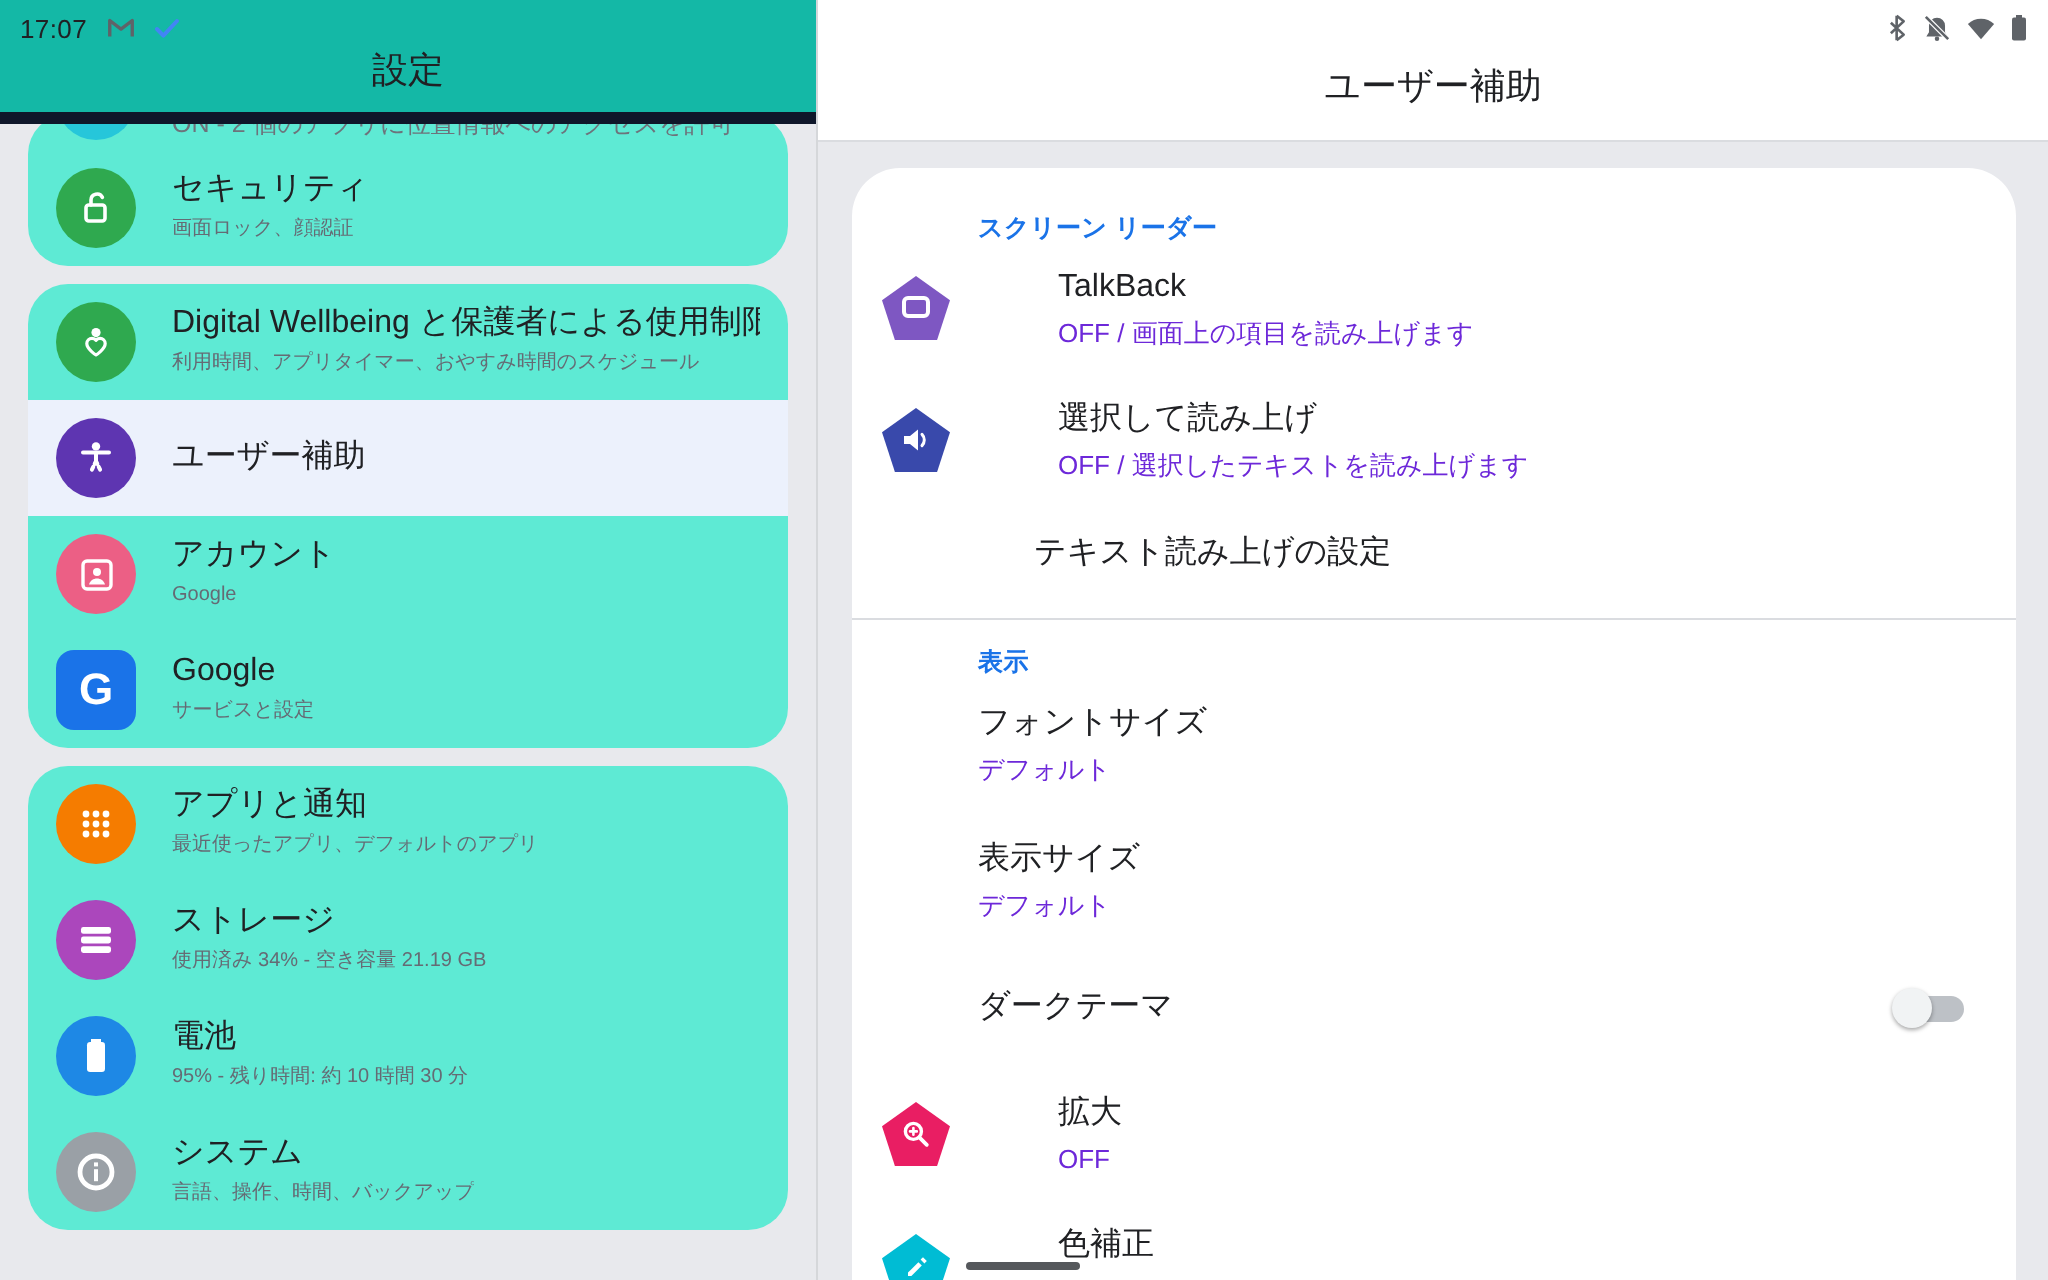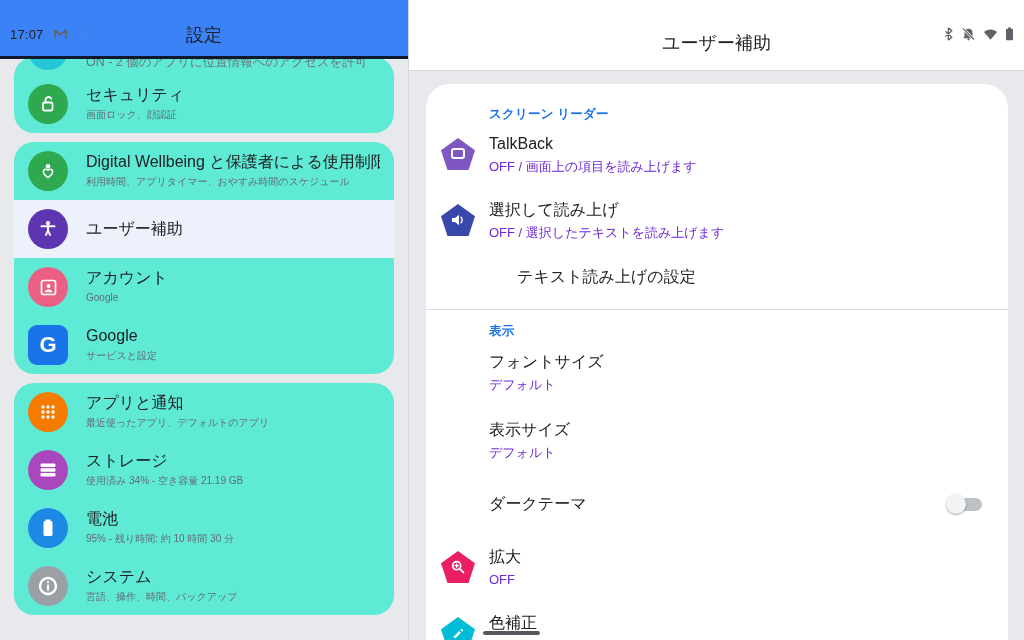--- a/index.html
+++ b/index.html
@@ -11,7 +11,7 @@
   
   .statusbar{position:absolute;top:0;left:0;right:0;height:28px;background:transparent;
              display:flex;align-items:center;justify-content:space-between;
-             padding:0 10px;z-index:30;box-sizing:border-box;margin-top:20px;}
+             padding:0 10px;z-index:30;box-sizing:border-box;}
   .sb-left{display:flex;align-items:center;gap:9px;}
   .sb-right{display:flex;align-items:center;gap:7px;}
   .sb-time{font-size:13px;color:#202124;letter-spacing:.2px;}

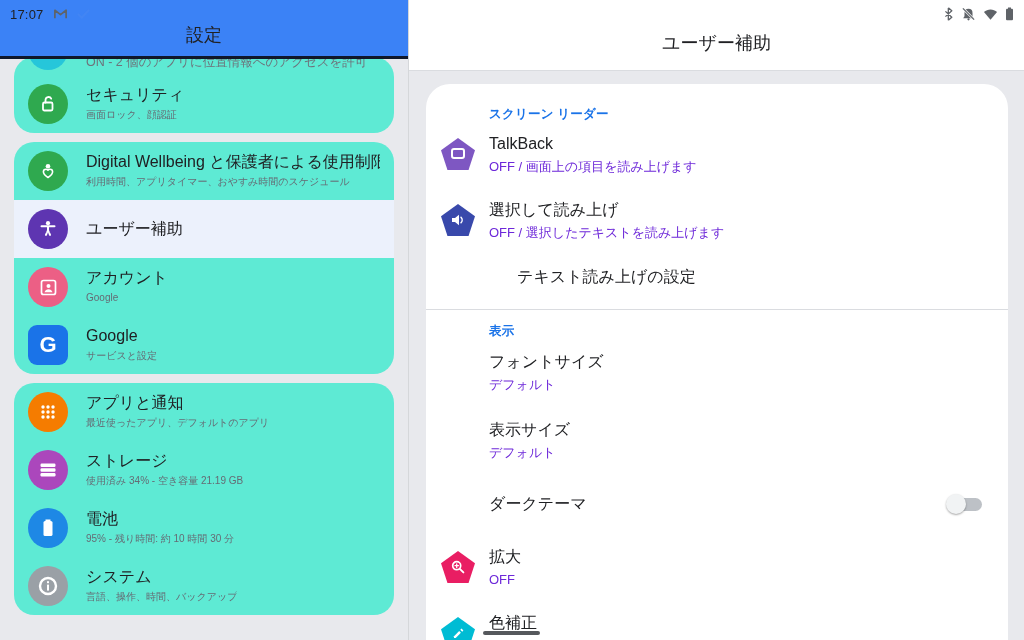--- a/index.html
+++ b/index.html
@@ -18,8 +18,8 @@
   .sb-ic{display:flex;align-items:center;}
 
   
-  .left-header{position:absolute;top:0;left:0;width:408px;height:56px;background:#3b82f6;
-               border-bottom:3px solid #0f172a;z-index:10;}
+  .left-header{position:absolute;top:0;left:0;width:408px;height:56px;background:#14b8a6;
+               border-bottom:6px solid #0f172a;z-index:10;}
   .right-header{position:absolute;top:0;left:409px;right:0;height:70px;background:#fff;
                 border-bottom:1px solid #dadce0;z-index:10;}
   .pane-title{position:absolute;left:0;right:0;bottom:9px;text-align:center;

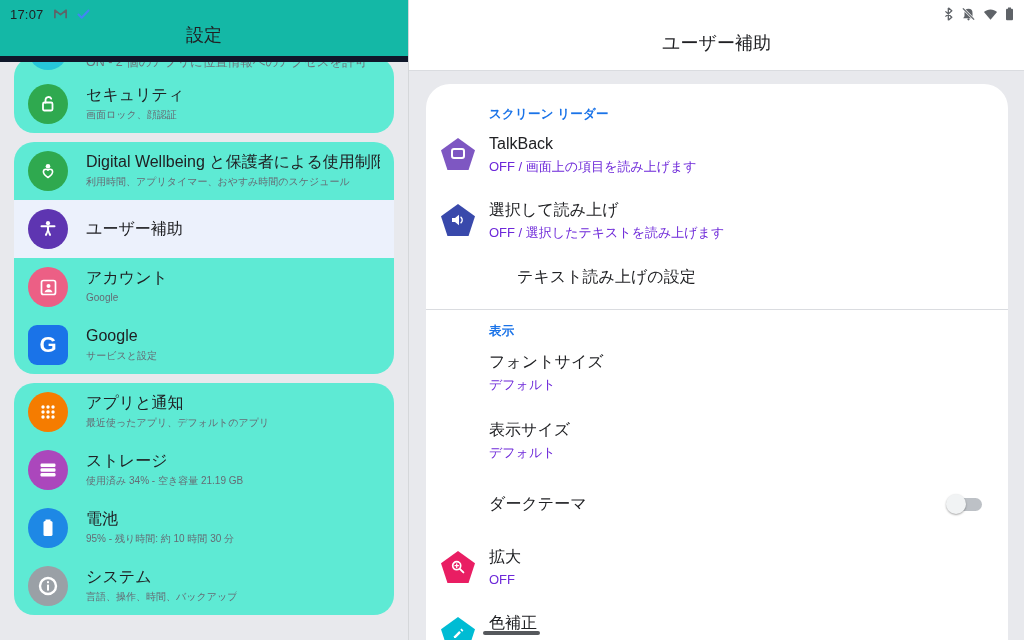--- a/index.html
+++ b/index.html
@@ -56,7 +56,7 @@
   .right-card{position:absolute;left:17px;top:13px;width:582px;bottom:0;background:#fff;
               border-radius:24px 24px 0 0;box-sizing:border-box;padding-top:9px;overflow:hidden;}
   .sec-label{margin:14px 0 0 63px;font-size:12.5px;line-height:14px;color:#1a73e8;letter-spacing:.2px;font-weight:bold;}
-  .irow{display:flex;align-items:center;min-height:66px;padding-left:15px;cursor:pointer;}
+  .irow{display:flex;align-items:center;min-height:66px;padding-left:15px;cursor:pointer;gap:40px;}
   .pent{width:34px;height:32px;flex:0 0 auto;display:flex;align-items:center;justify-content:center;
         clip-path:polygon(50% 0,100% 38%,81% 100%,19% 100%,0 38%);}
   .p-talkback{background:#7e57c2;}

